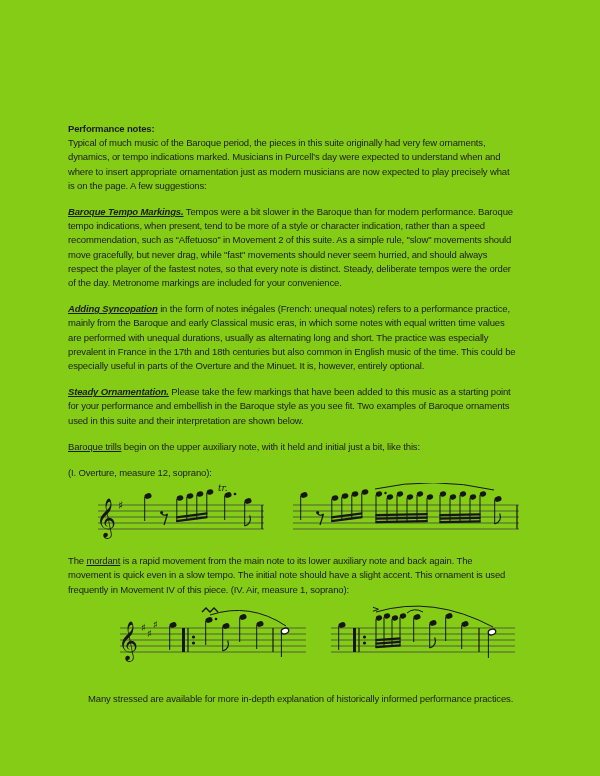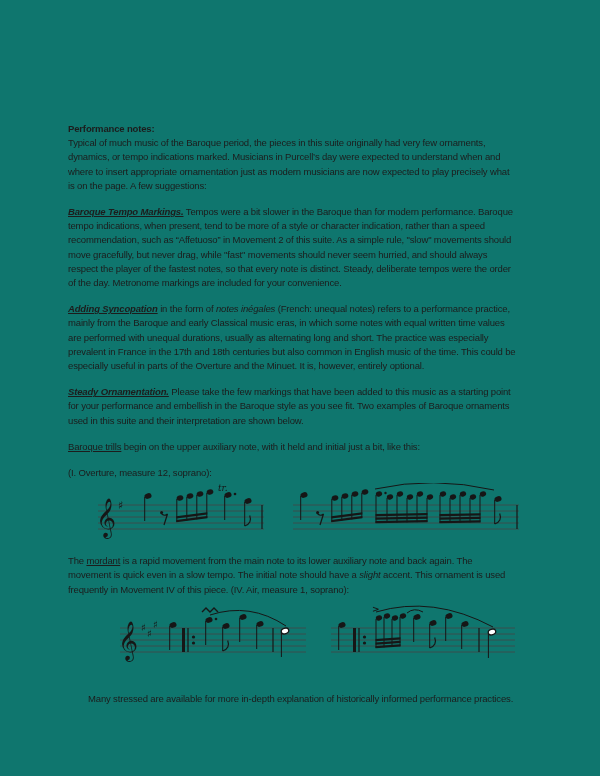--- a/index.html
+++ b/index.html
@@ -8,7 +8,7 @@
     width:600px;height:776px;
     box-sizing:border-box;
     padding:122px 78px 0 68px;
-    background:#0f766e;
+    background:#84cc16;
     overflow:hidden;
     font-family:"Liberation Sans",sans-serif;
     font-size:9.5px;

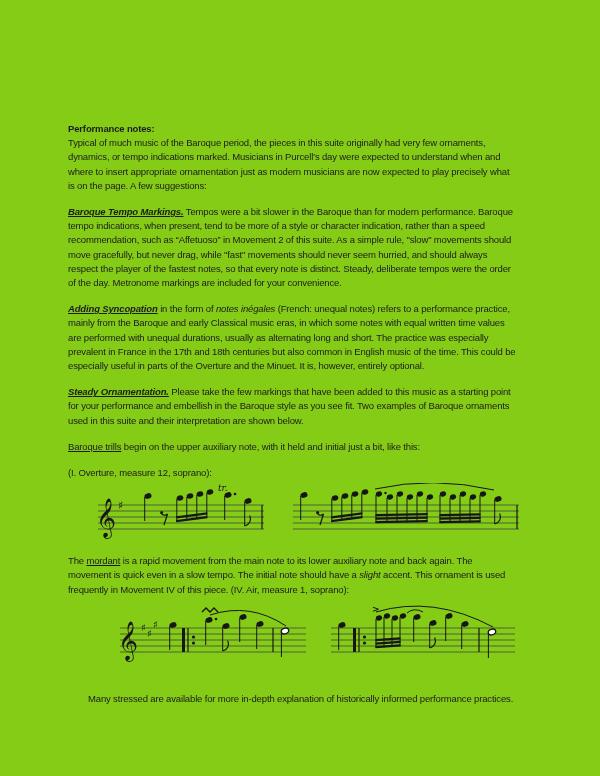--- a/index.html
+++ b/index.html
@@ -20,7 +20,7 @@
   .para{margin:0 4px 12px 0;}
   .heading{font-weight:bold;}
   .bi{font-weight:bold;font-style:italic;text-decoration:underline;}
-  .it{font-style:italic;}
+  .it{}
   .ul{text-decoration:underline;}
   .caption{margin:12px 0 3px 0;}
   .music-row{display:flex;align-items:flex-start;}

